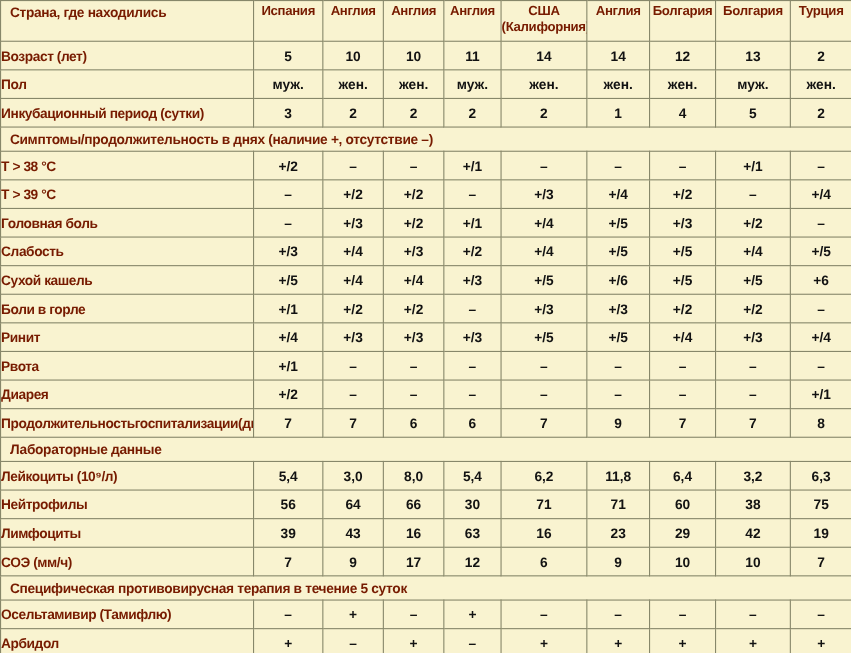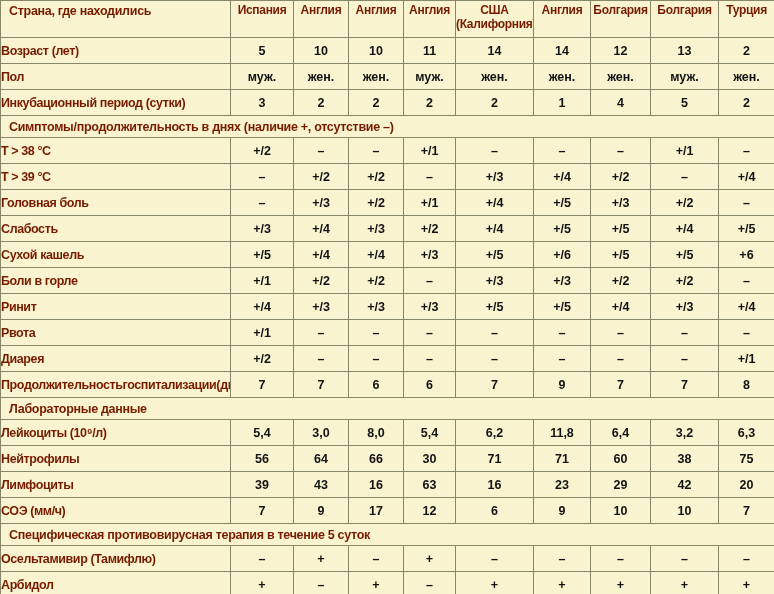--- a/index.html
+++ b/index.html
@@ -302,7 +302,7 @@
           <td class="cell-value">23</td>
           <td class="cell-value">29</td>
           <td class="cell-value">42</td>
-          <td class="cell-value">20</td>
+          <td class="cell-value">19</td>
         </tr>
         <tr class="row-data">
           <td class="row-label">СОЭ (мм/ч)</td>

